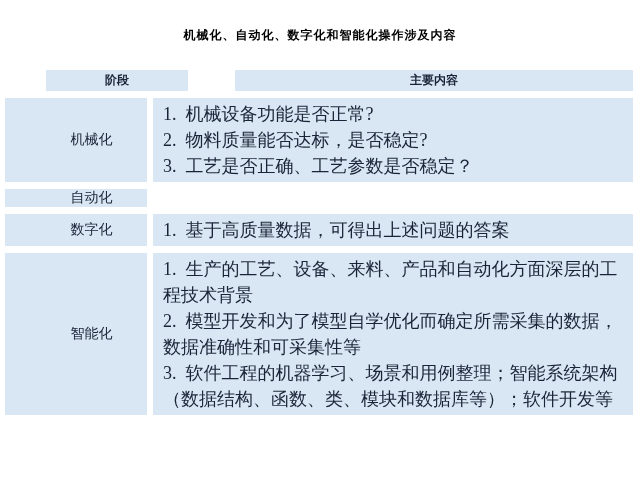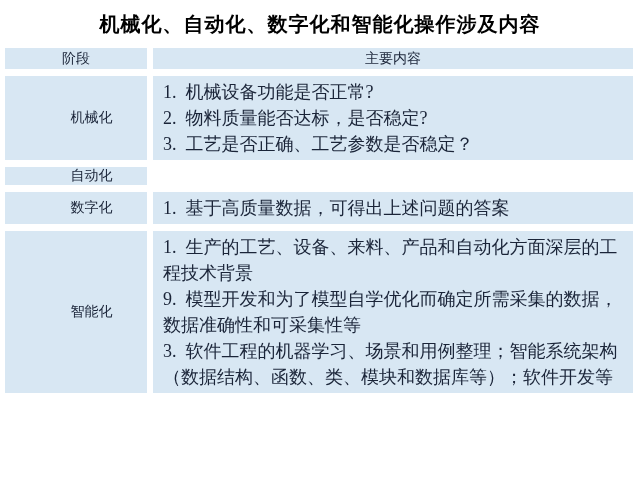--- a/index.html
+++ b/index.html
@@ -14,11 +14,11 @@
   }
   .title {
     font-family: "Liberation Sans", "DejaVu Sans", sans-serif;
-    font-size: 20px;
+    font-size: 12px;
     font-weight: bold;
     color: #000000;
     text-align: center;
-    margin: 0;
+    margin: 16px;
     padding: 11px 0 10px 0;
     letter-spacing: 1px;
   }

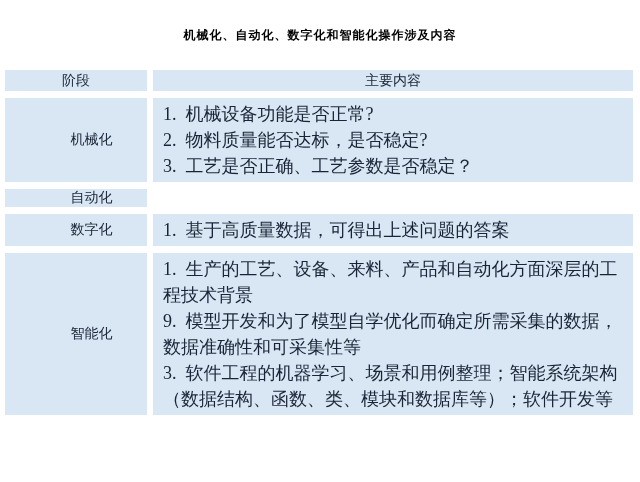--- a/index.html
+++ b/index.html
@@ -51,8 +51,9 @@
     padding: 3px 12px 3px 10px;
   }
   .header-row .cell {
-    font-weight: normal;
-    font-size: 14px;
+    font-weight: bold;
+    font-size: 12px;
+    margin-left: 41px;
   }
   .header-row .stage-cell,
   .header-row .content-cell {

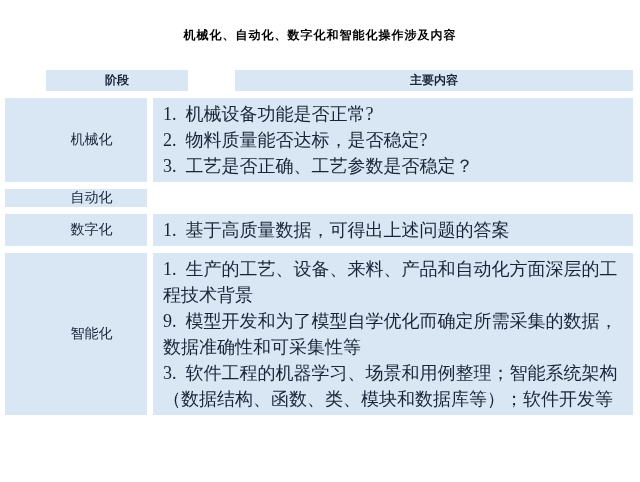--- a/index.html
+++ b/index.html
@@ -106,7 +106,7 @@
       <div class="cell stage-cell">智能化</div>
       <div class="cell content-cell">
         <div class="item">1.  生产的工艺、设备、来料、产品和自动化方面深层的工程技术背景</div>
-        <div class="item">9.  模型开发和为了模型自学优化而确定所需采集的数据，数据准确性和可采集性等</div>
+        <div class="item">2.  模型开发和为了模型自学优化而确定所需采集的数据，数据准确性和可采集性等</div>
         <div class="item">3.  软件工程的机器学习、场景和用例整理；智能系统架构（数据结构、函数、类、模块和数据库等）；软件开发等</div>
       </div>
     </div>

